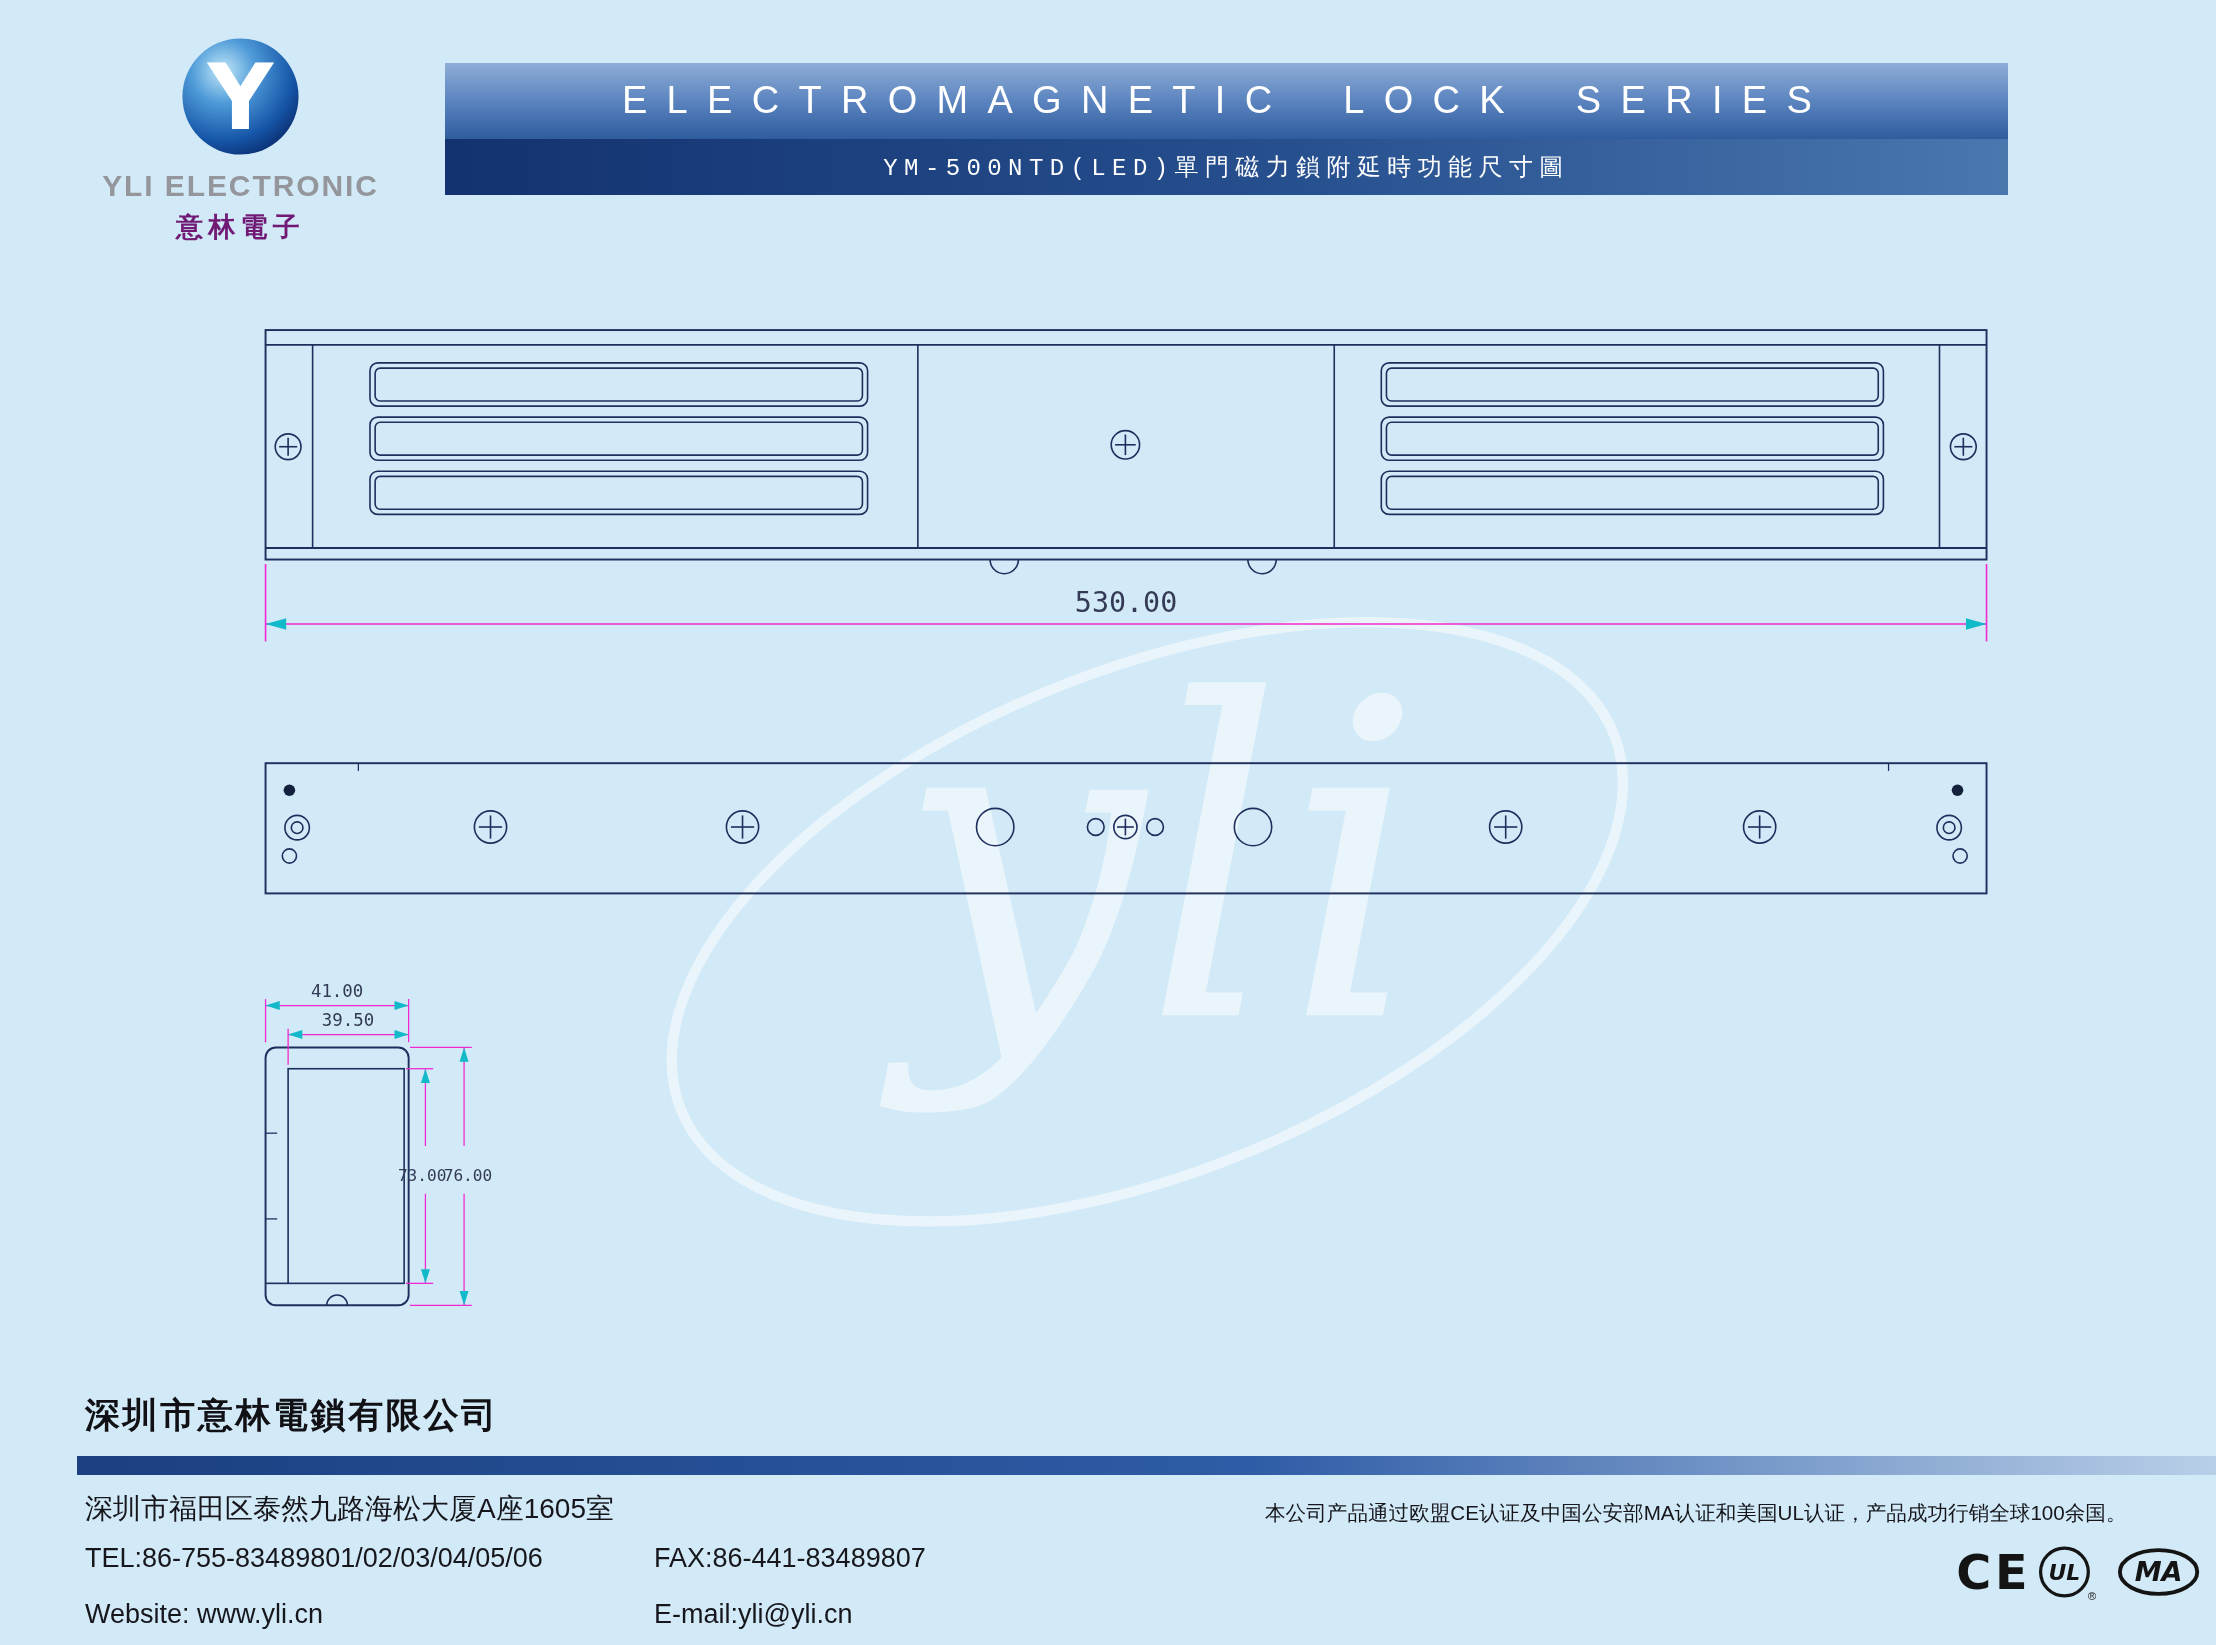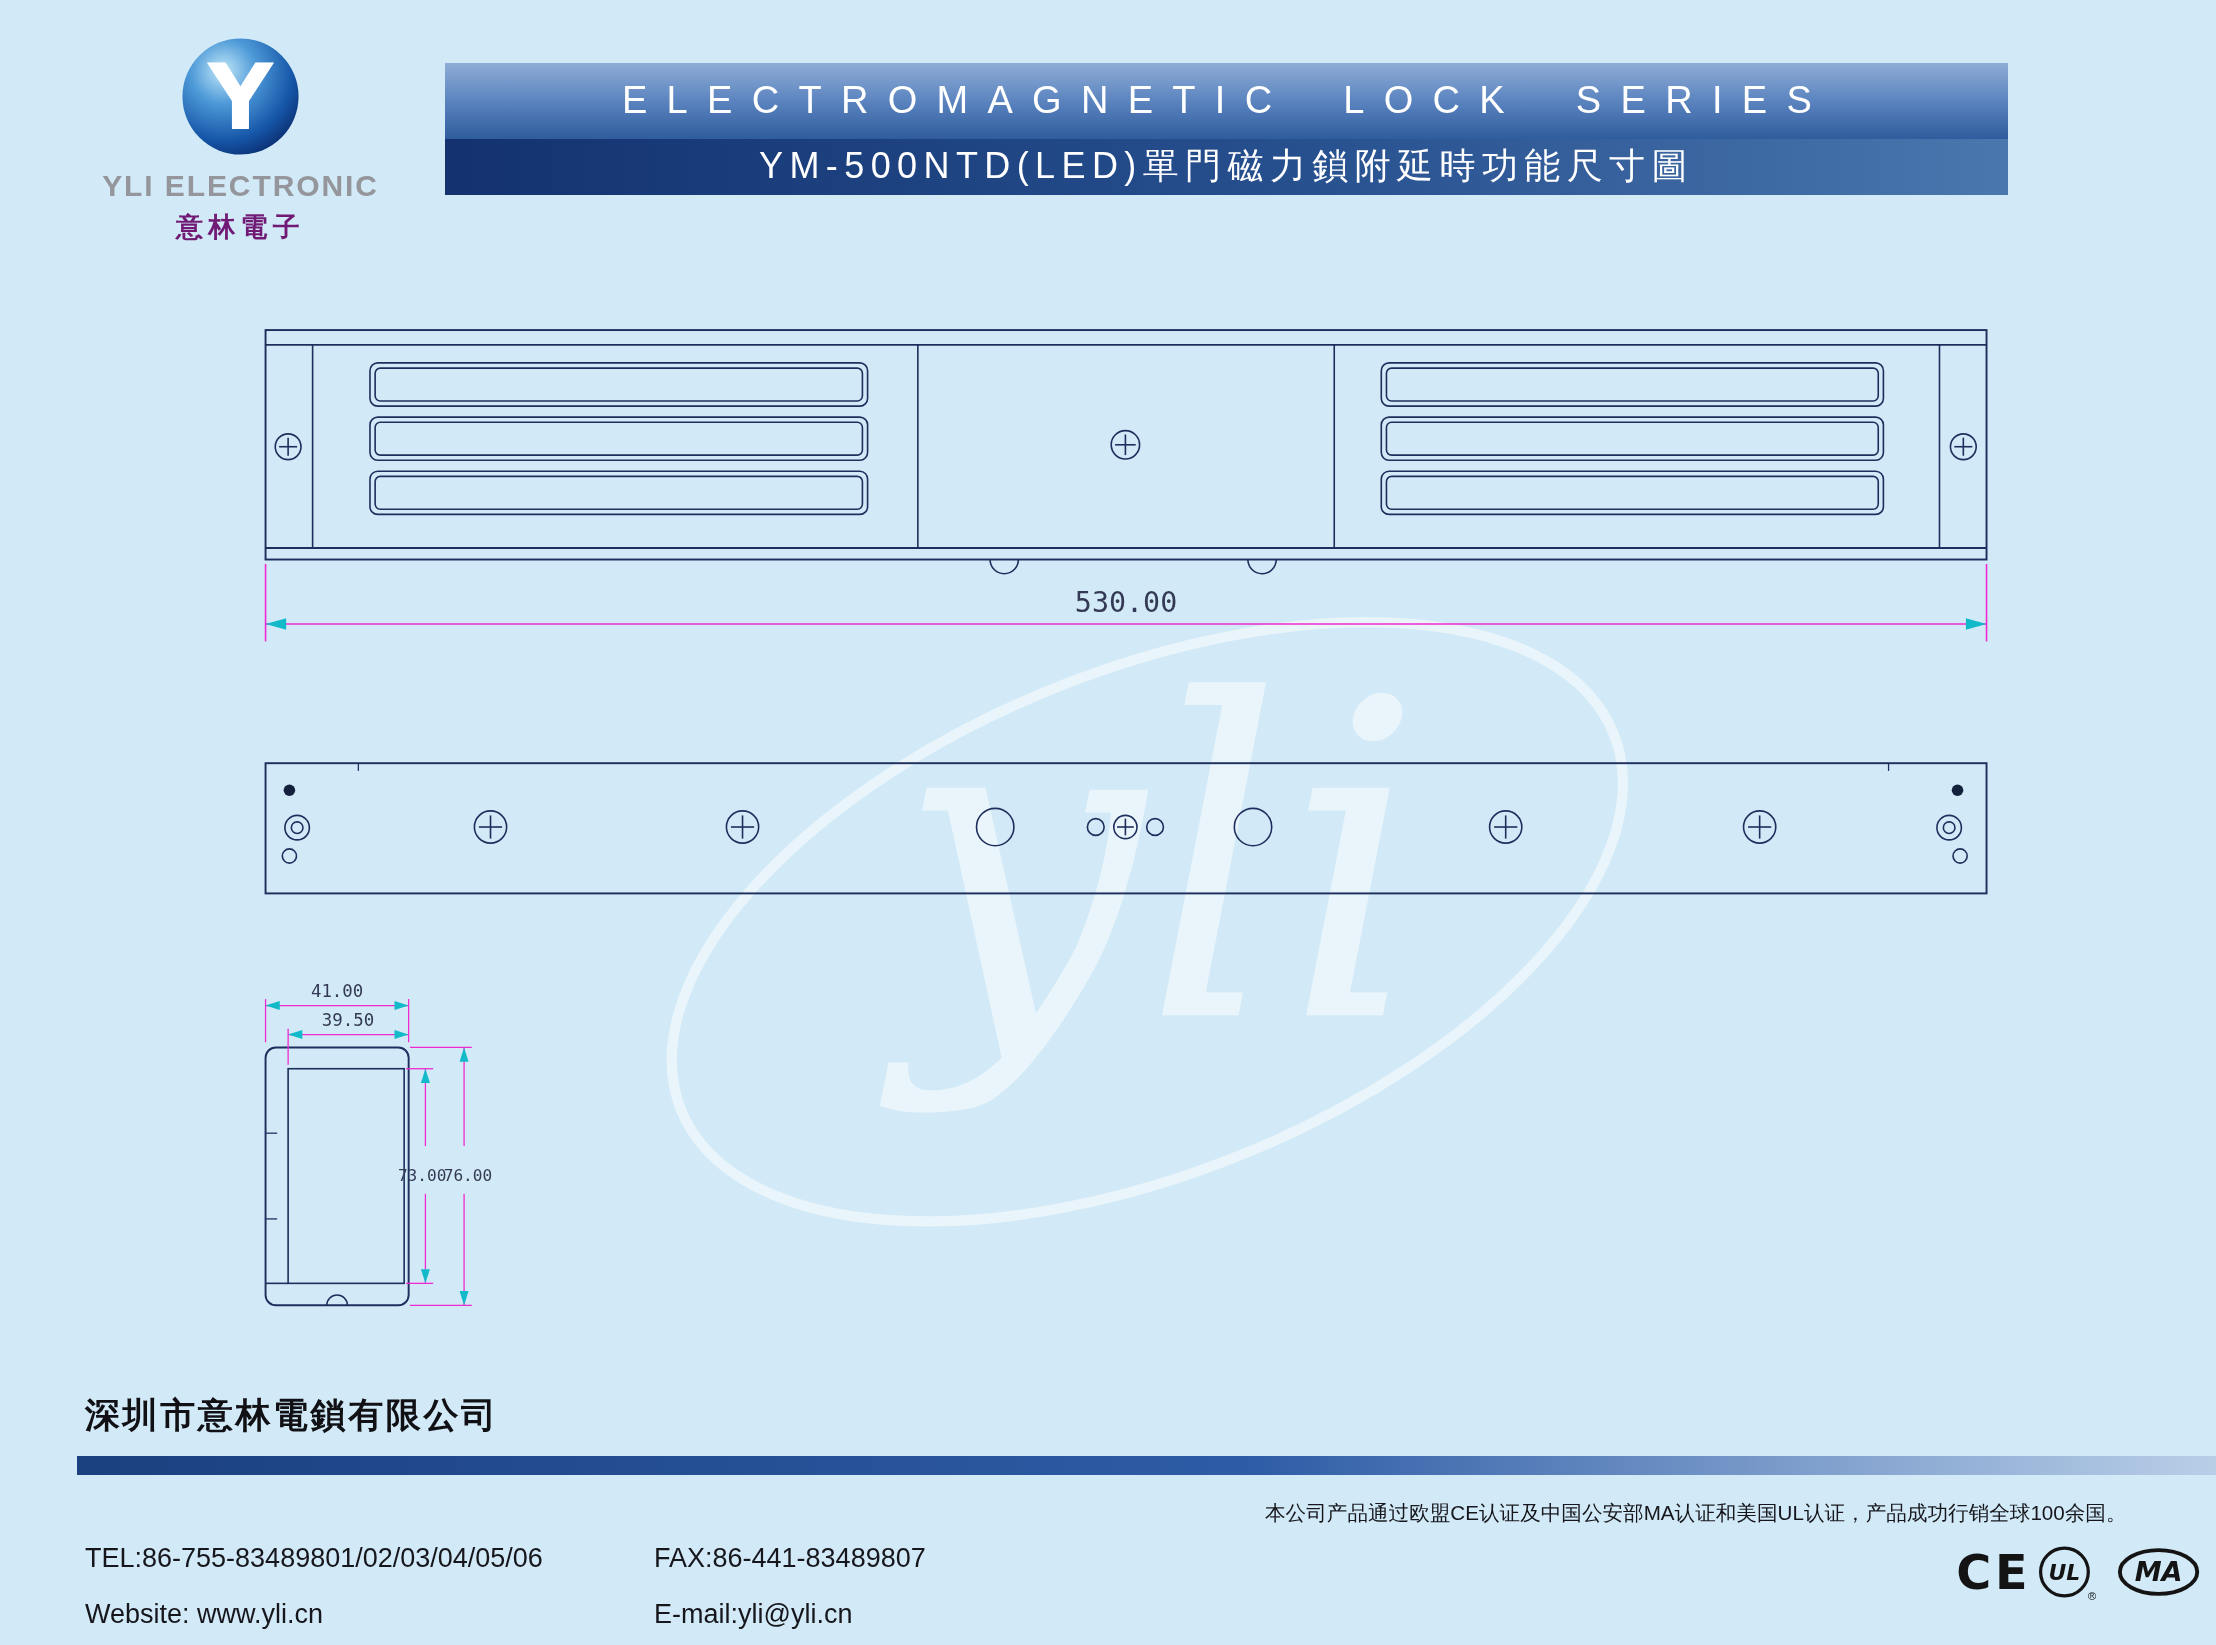--- a/index.html
+++ b/index.html
@@ -16,7 +16,7 @@
   .banner-top{flex:1.15;background:linear-gradient(180deg,#8fadd6 0%,#5b84bf 50%,#2f5c9d 100%);display:flex;align-items:center;justify-content:center;}
   .banner-bottom{flex:0.85;background:linear-gradient(90deg,#13326f 0%,#27508f 55%,#4a77ae 100%);display:flex;align-items:center;justify-content:center;}
   .banner-title{color:#ffffff;font-size:38px;letter-spacing:19.3px;word-spacing:22px;white-space:nowrap;}
-  .banner-subtitle{color:#ffffff;font-family:Liberation Sans, sans-serif;font-size:36px;letter-spacing:6.4px;white-space:nowrap;}
+  .banner-subtitle{color:#ffffff;font-family:Liberation Mono, monospace;font-size:24px;letter-spacing:6.4px;white-space:nowrap;}
 
   .watermark,.drawings{position:absolute;left:0;top:0;pointer-events:none;}
 

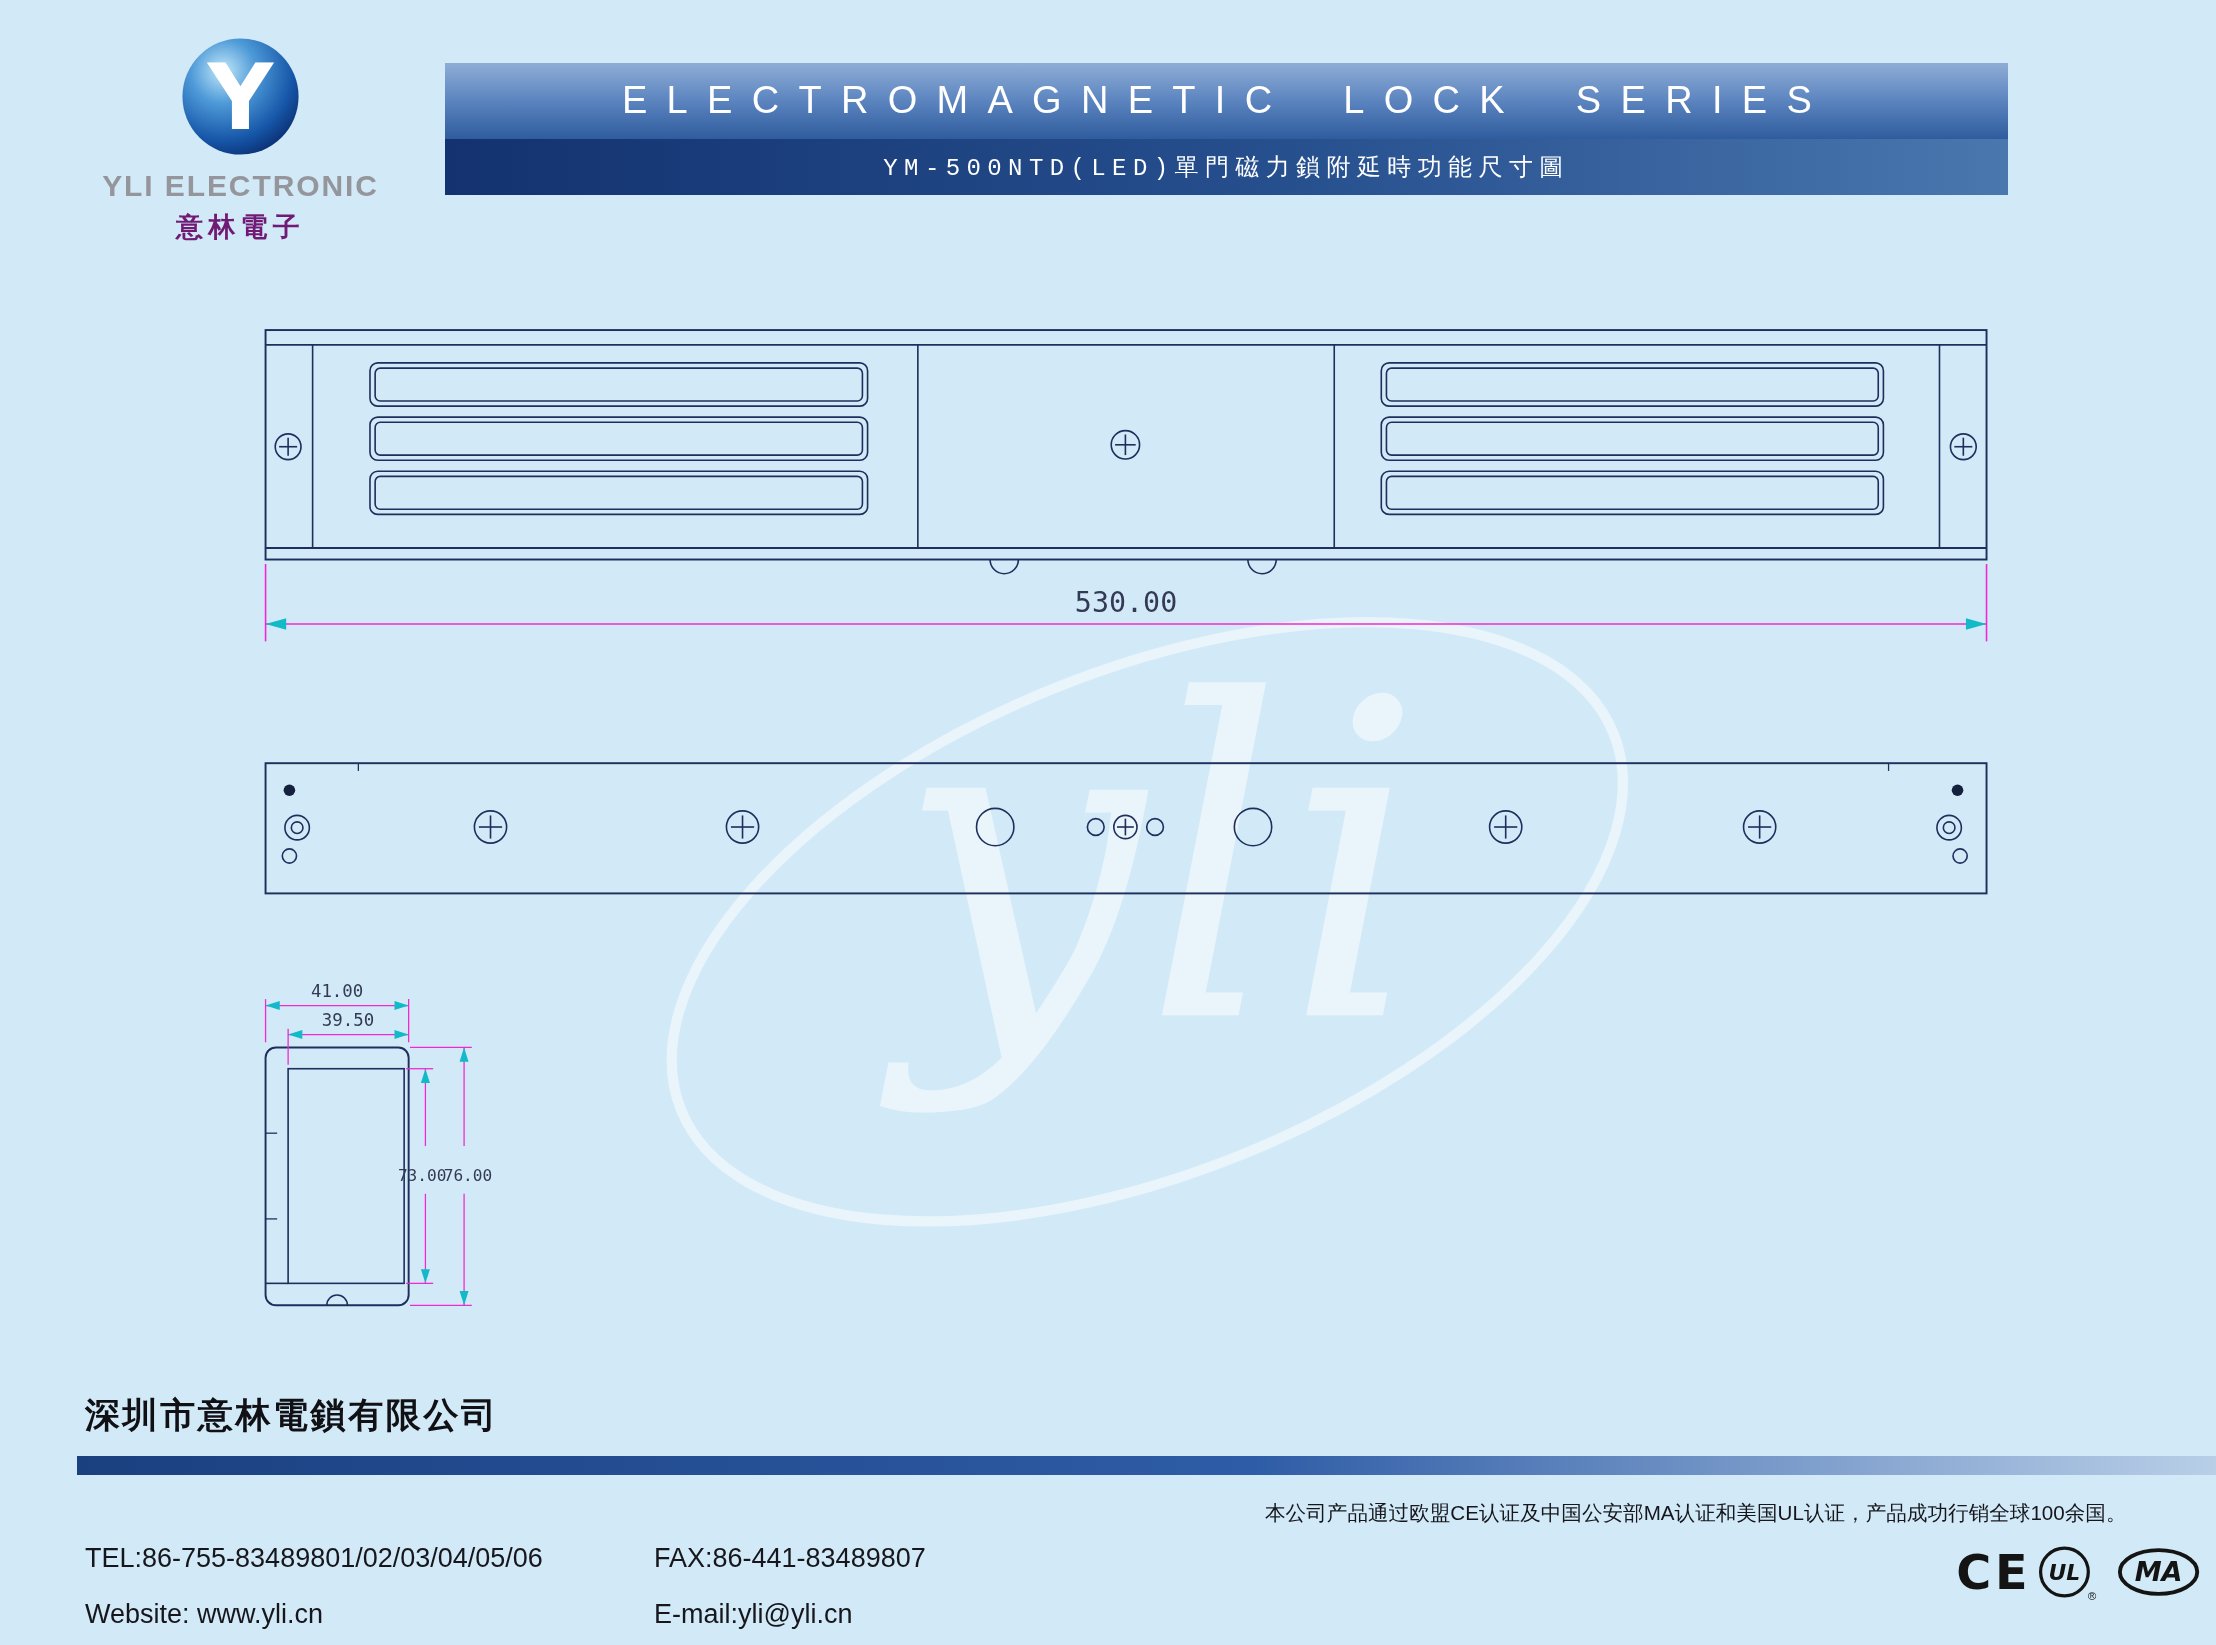--- a/index.html
+++ b/index.html
@@ -210,6 +210,7 @@
 
   <div class="company-name">深圳市意林電鎖有限公司</div>
   <div class="footer-bar"></div>
+  <div class="address">深圳市福田区泰然九路海松大厦A座1605室</div>
   <div class="cert-note">本公司产品通过欧盟CE认证及中国公安部MA认证和美国UL认证，产品成功行销全球100余国。</div>
 
   <div class="tel-fax">

